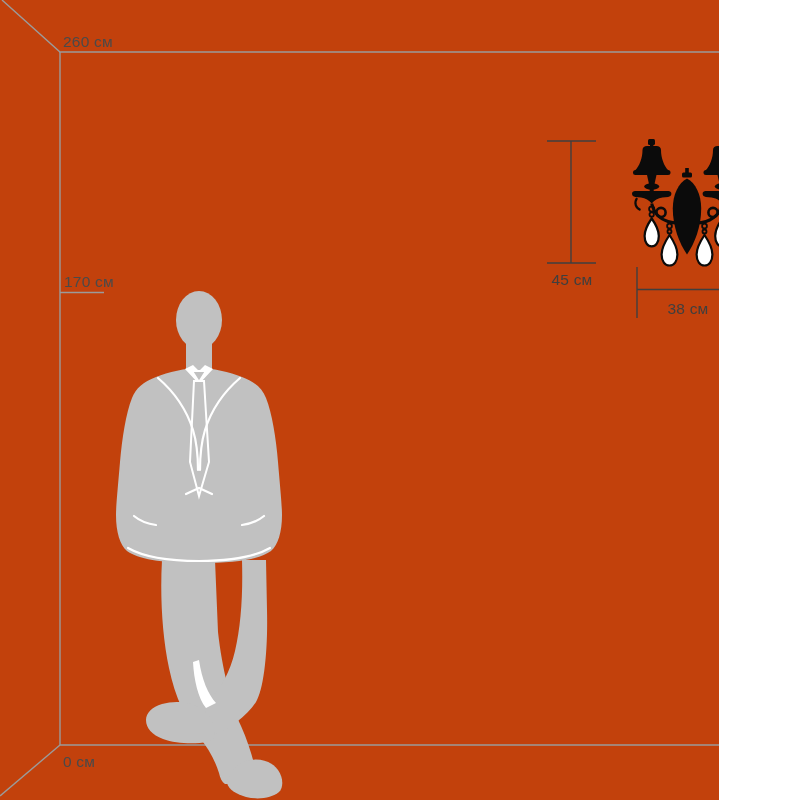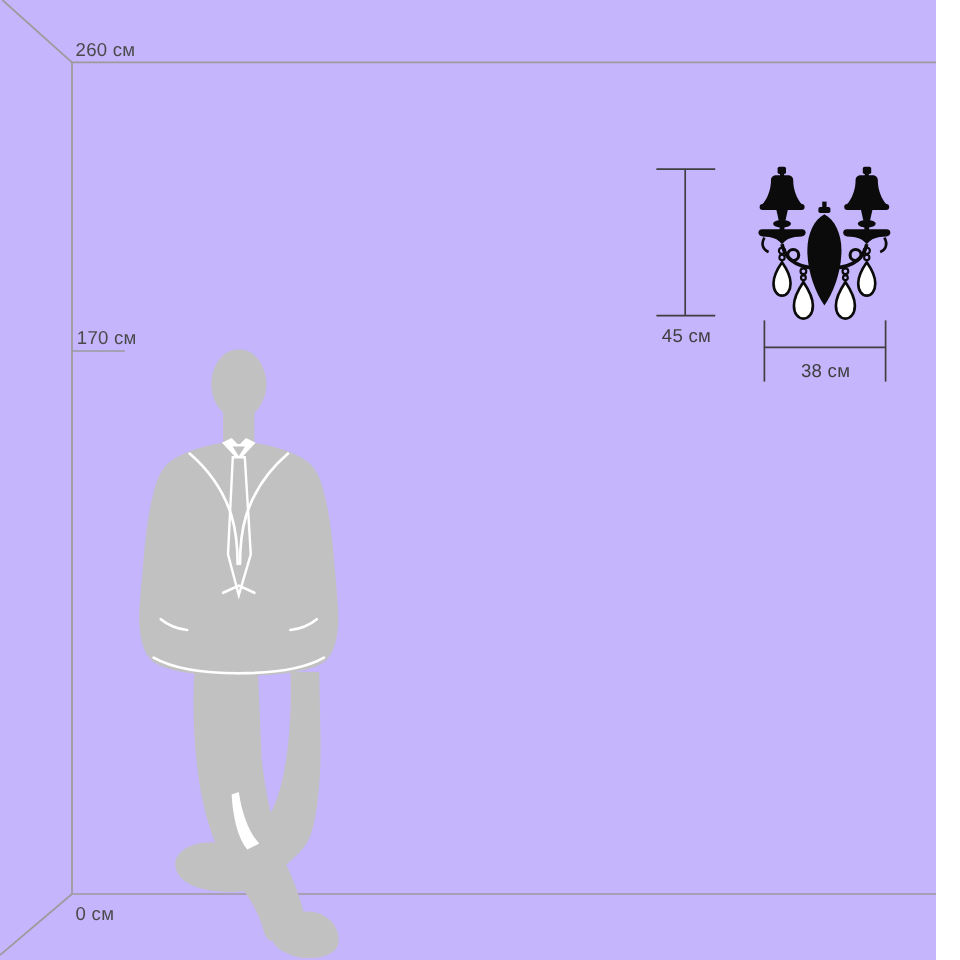--- a/index.html
+++ b/index.html
@@ -5,8 +5,8 @@
   html,body{margin:0;padding:0;background:#ffffff;}
   .canvas{
     position:relative;
-    width:780px;height:800px;
-    background:#c4b5fd;
+    width:719px;height:800px;
+    background:#c2410c;
     overflow:hidden;
     font-family:"Liberation Sans","DejaVu Sans",sans-serif;
   }

